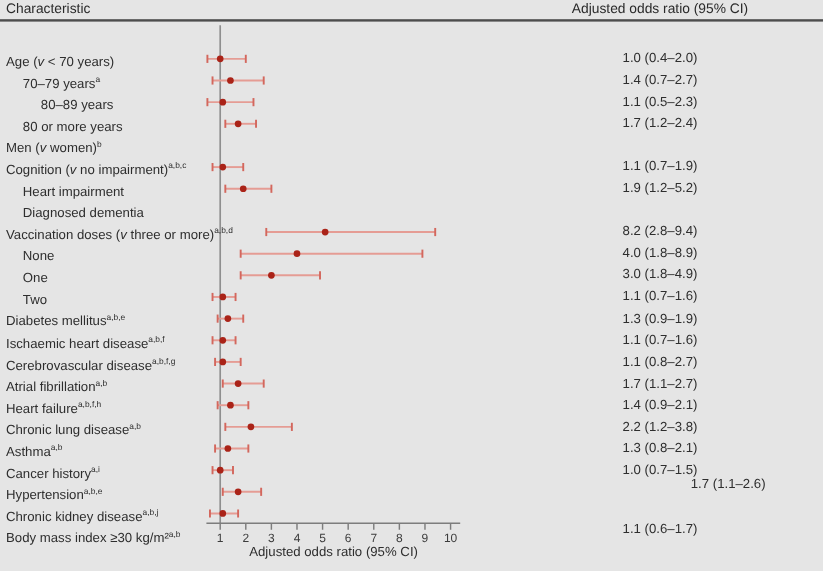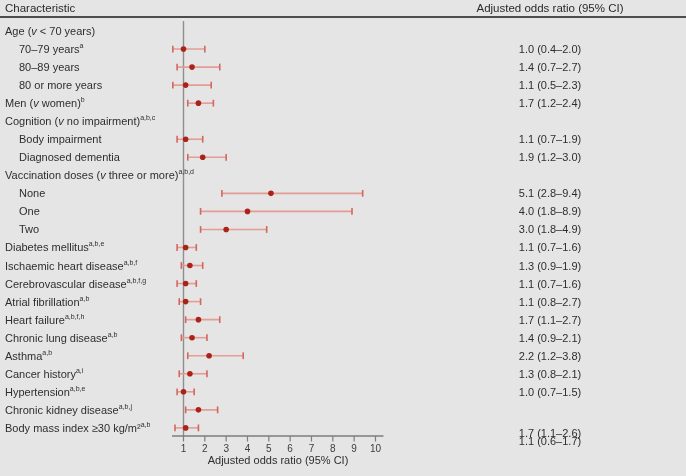--- a/index.html
+++ b/index.html
@@ -13,7 +13,7 @@
   .hdr-right{left:455px;width:190px;text-align:center;}
   .hdr-rule{position:absolute;left:0;top:16px;width:686px;height:1.5px;background:#4d4d4d;}
   .row-label{
-    position:absolute;height:18px;line-height:18px;font-size:11px;color:#2e2e2e;white-space:nowrap;
+    position:absolute;height:18px;line-height:18px;font-size:11px;color:#2e2e2e;white-space:nowrap;margin-top:21px;
   }
   .row-label i{font-style:italic;}
   .row-label sup, .row-value sup{font-size:7px;vertical-align:super;line-height:0;}

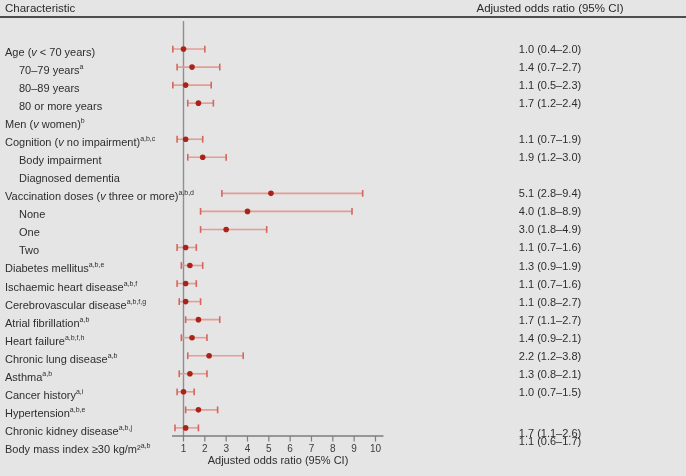--- a/index.html
+++ b/index.html
@@ -145,7 +145,7 @@
       <div class="row-value" style="top: 22px;"></div>
       <div class="row-label" style="top: 40.04px; left: 19px;">70–79 years<sup>a</sup></div>
       <div class="row-value" style="top: 40.04px;">1.0 (0.4–2.0)</div>
-      <div class="row-label" style="top: 58.08px; left: 19px;">80–89 years</div>
+      <div class="row-label" style="top: 58.08px; left: 34px;">80–89 years</div>
       <div class="row-value" style="top: 58.08px;">1.4 (0.7–2.7)</div>
       <div class="row-label" style="top: 76.12px; left: 19px;">80 or more years</div>
       <div class="row-value" style="top: 76.12px;">1.1 (0.5–2.3)</div>

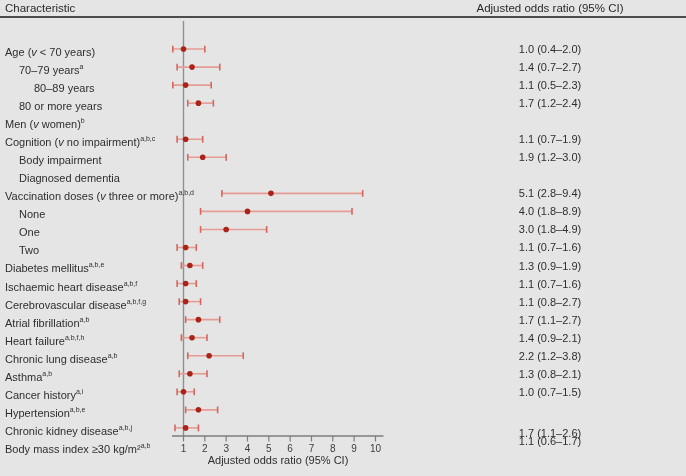--- a/index.html
+++ b/index.html
@@ -153,7 +153,7 @@
       <div class="row-value" style="top: 94.16px;">1.7 (1.2–2.4)</div>
       <div class="row-label" style="top: 112.2px; left: 5px;">Cognition (<i>v</i> no impairment)<sup>a,b,c</sup></div>
       <div class="row-value" style="top: 112.2px;"></div>
-      <div class="row-label" style="top: 130.24px; left: 19px;">Body impairment</div>
+      <div class="row-label" style="top: 130.24px; left: 19px;">Heart impairment</div>
       <div class="row-value" style="top: 130.24px;">1.1 (0.7–1.9)</div>
       <div class="row-label" style="top: 148.28px; left: 19px;">Diagnosed dementia</div>
       <div class="row-value" style="top: 148.28px;">1.9 (1.2–3.0)</div>

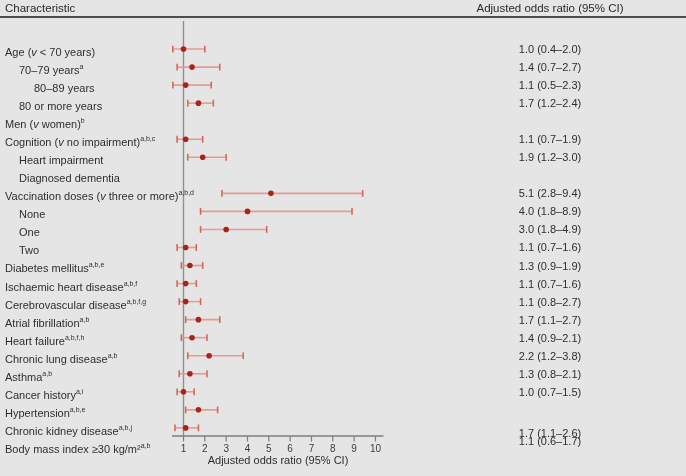--- a/index.html
+++ b/index.html
@@ -156,7 +156,7 @@
       <div class="row-label" style="top: 130.24px; left: 19px;">Heart impairment</div>
       <div class="row-value" style="top: 130.24px;">1.1 (0.7–1.9)</div>
       <div class="row-label" style="top: 148.28px; left: 19px;">Diagnosed dementia</div>
-      <div class="row-value" style="top: 148.28px;">1.9 (1.2–3.0)</div>
+      <div class="row-value" style="top: 148.28px;">1.9 (1.2–5.2)</div>
       <div class="row-label" style="top: 166.32px; left: 5px;">Vaccination doses (<i>v</i> three or more)<sup>a,b,d</sup></div>
       <div class="row-value" style="top: 166.32px;"></div>
       <div class="row-label" style="top: 184.36px; left: 19px;">None</div>

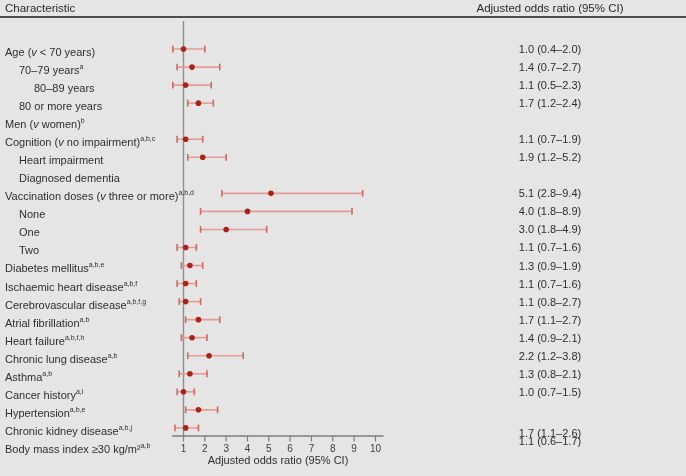--- a/index.html
+++ b/index.html
@@ -160,7 +160,7 @@
       <div class="row-label" style="top: 166.32px; left: 5px;">Vaccination doses (<i>v</i> three or more)<sup>a,b,d</sup></div>
       <div class="row-value" style="top: 166.32px;"></div>
       <div class="row-label" style="top: 184.36px; left: 19px;">None</div>
-      <div class="row-value" style="top: 184.36px;">5.1 (2.8–9.4)</div>
+      <div class="row-value" style="top: 184.36px;">8.2 (2.8–9.4)</div>
       <div class="row-label" style="top: 202.4px; left: 19px;">One</div>
       <div class="row-value" style="top: 202.4px;">4.0 (1.8–8.9)</div>
       <div class="row-label" style="top: 220.44px; left: 19px;">Two</div>

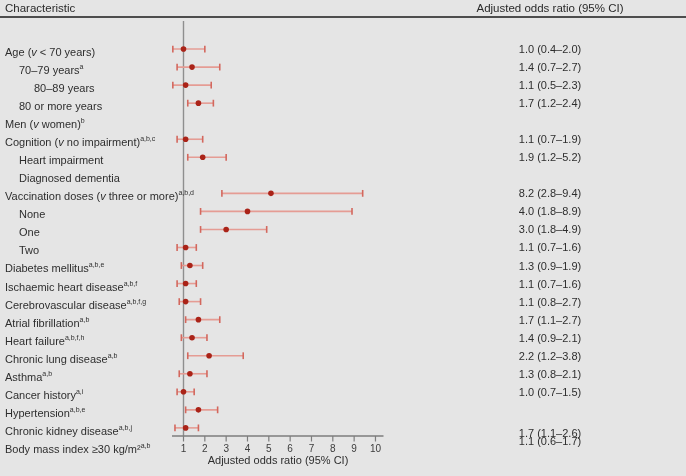--- a/index.html
+++ b/index.html
@@ -184,7 +184,7 @@
       <div class="row-label" style="top: 382.8px; left: 5px;">Hypertension<sup>a,b,e</sup></div>
       <div class="row-value" style="top: 382.8px;">1.0 (0.7–1.5)</div>
       <div class="row-label" style="top: 400.84px; left: 5px;">Chronic kidney disease<sup>a,b,j</sup></div>
-      <div class="row-value" style="top: 424px;">1.7 (1.1–2.6)</div>
+      <div class="row-value" style="top: 395px; text-align: right;">1.7 (1.1–2.6)</div>
       <div class="row-label" style="top: 418.88px; left: 5px;">Body mass index ≥30 kg/m²<sup>a,b</sup></div>
       <div class="row-value" style="top: 432px;">1.1 (0.6–1.7)</div>
     </div>

